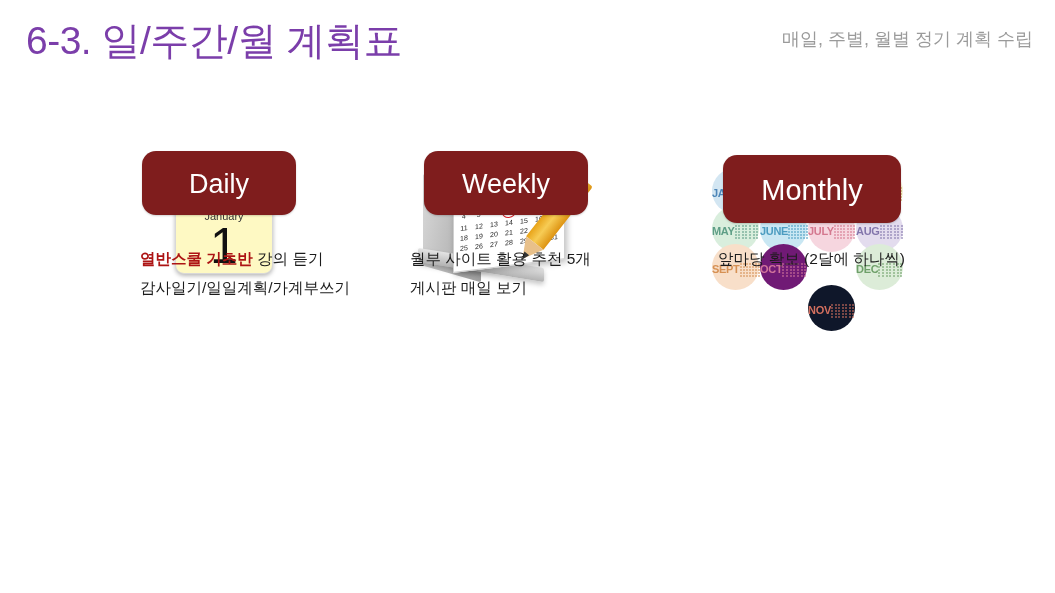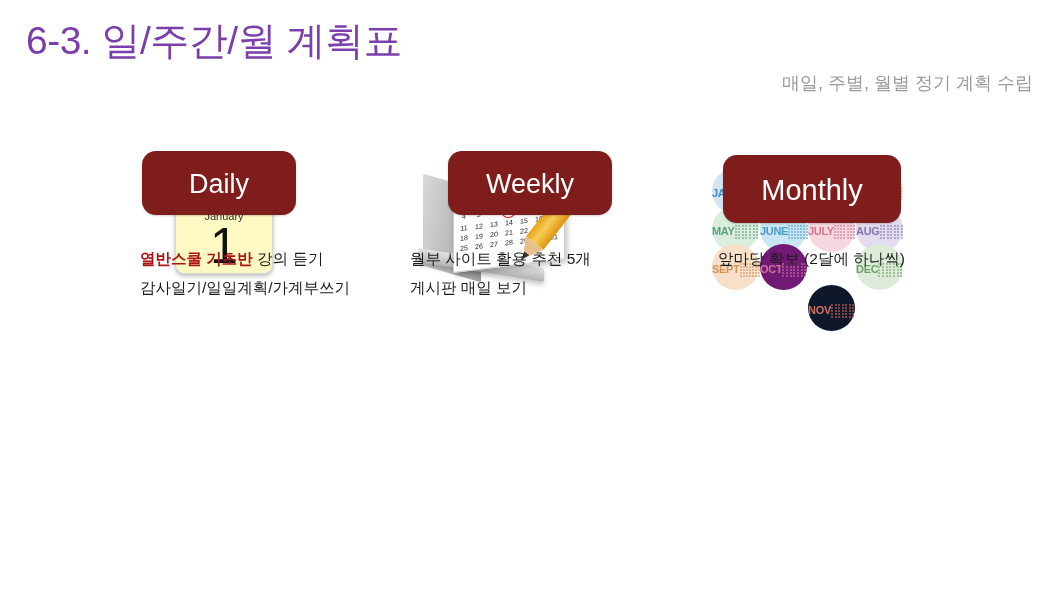--- a/index.html
+++ b/index.html
@@ -31,7 +31,6 @@
     font-weight: 400;
     color: #9a9a9a;
     white-space: nowrap;
-    margin-top: 44px;
   }
 
   

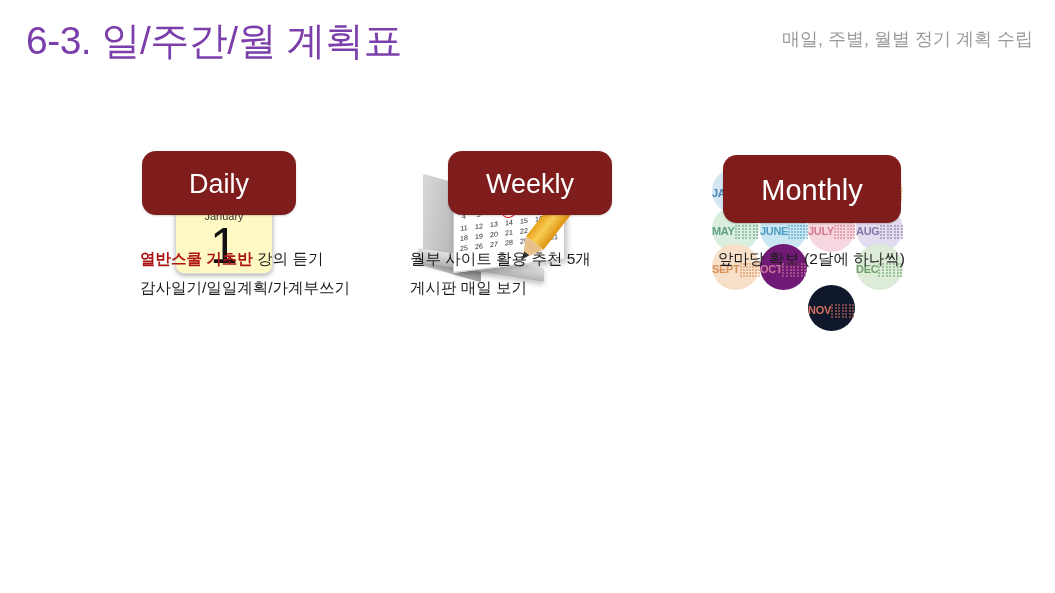--- a/index.html
+++ b/index.html
@@ -246,7 +246,7 @@
     box-shadow: 0 1px 2px rgba(0,0,0,.18);
   }
   #button-daily   { left: 142px; top: 151px; width: 154px; height: 64px; line-height: 64px; }
-  #button-weekly  { left: 424px; top: 151px; width: 164px; height: 64px; line-height: 64px; margin-left: 24px; }
+  #button-weekly  { left: 424px; top: 151px; width: 164px; height: 64px; line-height: 64px; }
   #button-monthly { left: 723px; top: 155px; width: 178px; height: 68px; line-height: 68px; font-size: 29px; }
 
   

